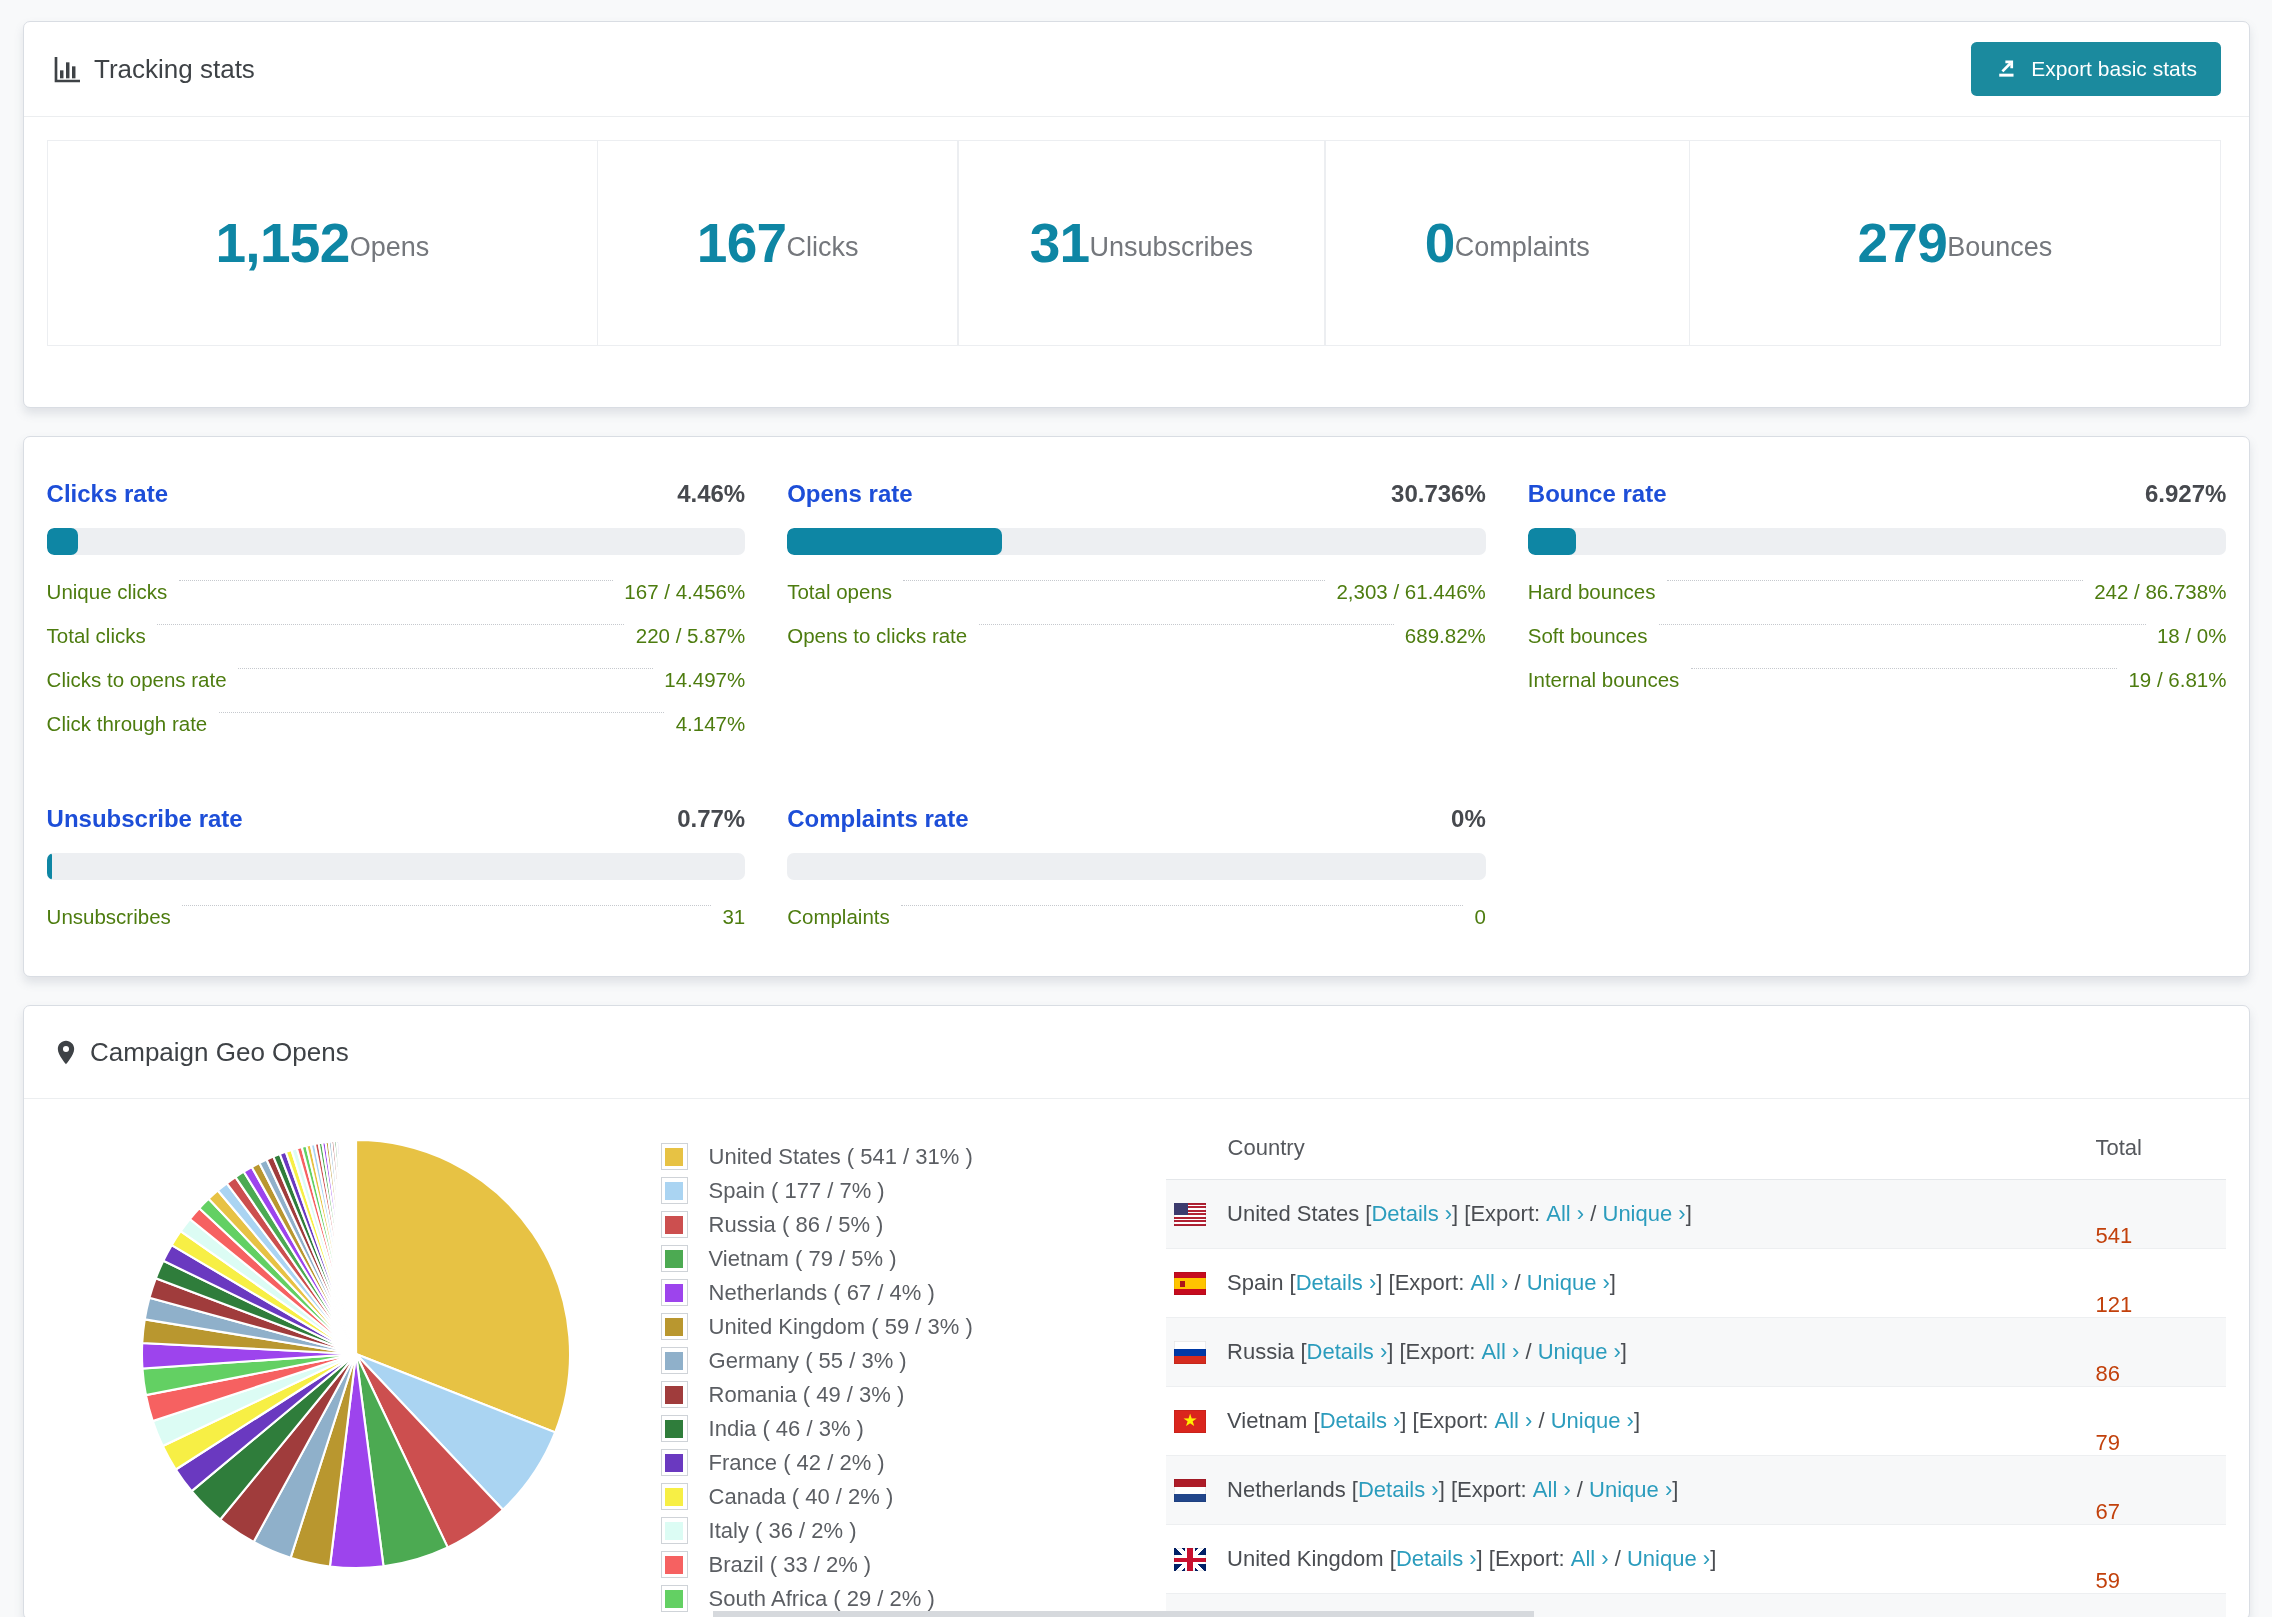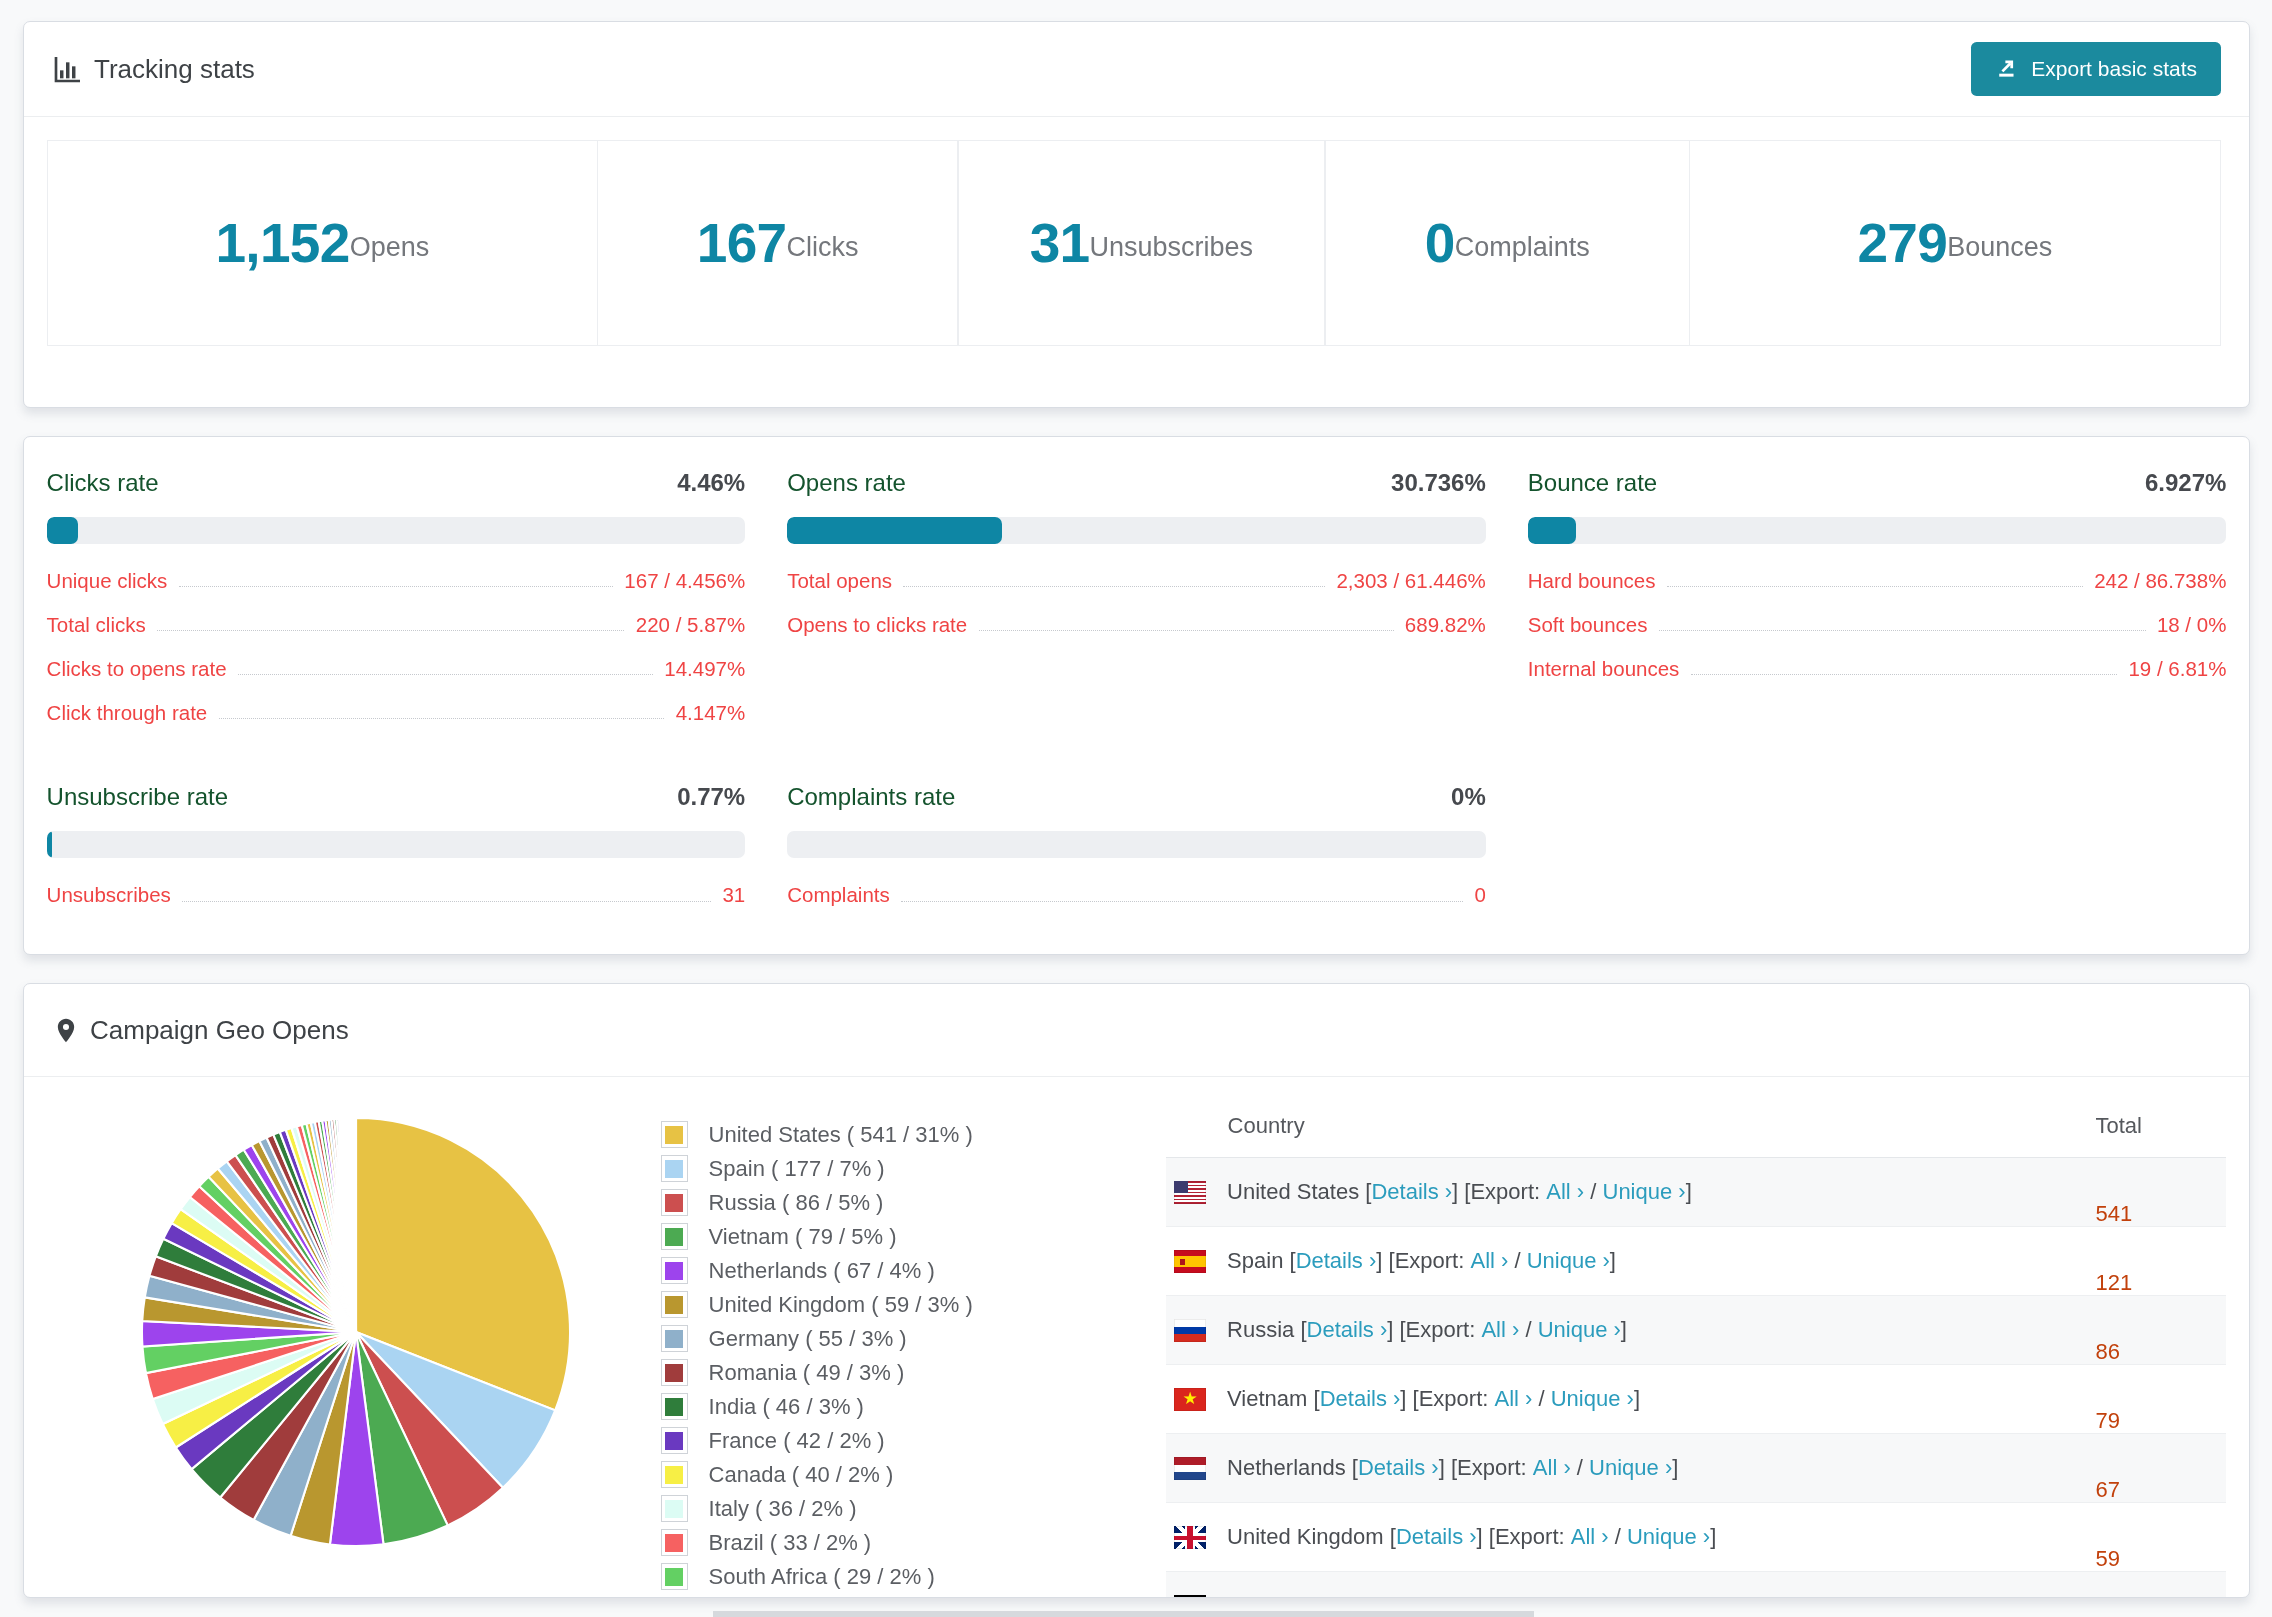--- a/index.html
+++ b/index.html
@@ -33,7 +33,7 @@
   .rates-body { padding:32px 22.6px 47px; display:grid; grid-template-columns:repeat(3,1fr);
                 column-gap:42px; row-gap:58px; }
   .rate-head { display:flex; justify-content:space-between; align-items:baseline; margin-bottom:20px; }
-  .rate-title { font-size:24px; font-weight:normal; color:#14532d; }
+  .rate-title { font-size:24px; font-weight:bold; color:#1d4ed8;margin-top:11px; }
   .rate-value { font-size:24px; font-weight:bold; color:#46494e; }
   .bar-track { height:27px; background:#edeff2; border-radius:7px; overflow:hidden; }
   .bar-fill  { height:100%; background:#0e86a4; border-radius:7px; }

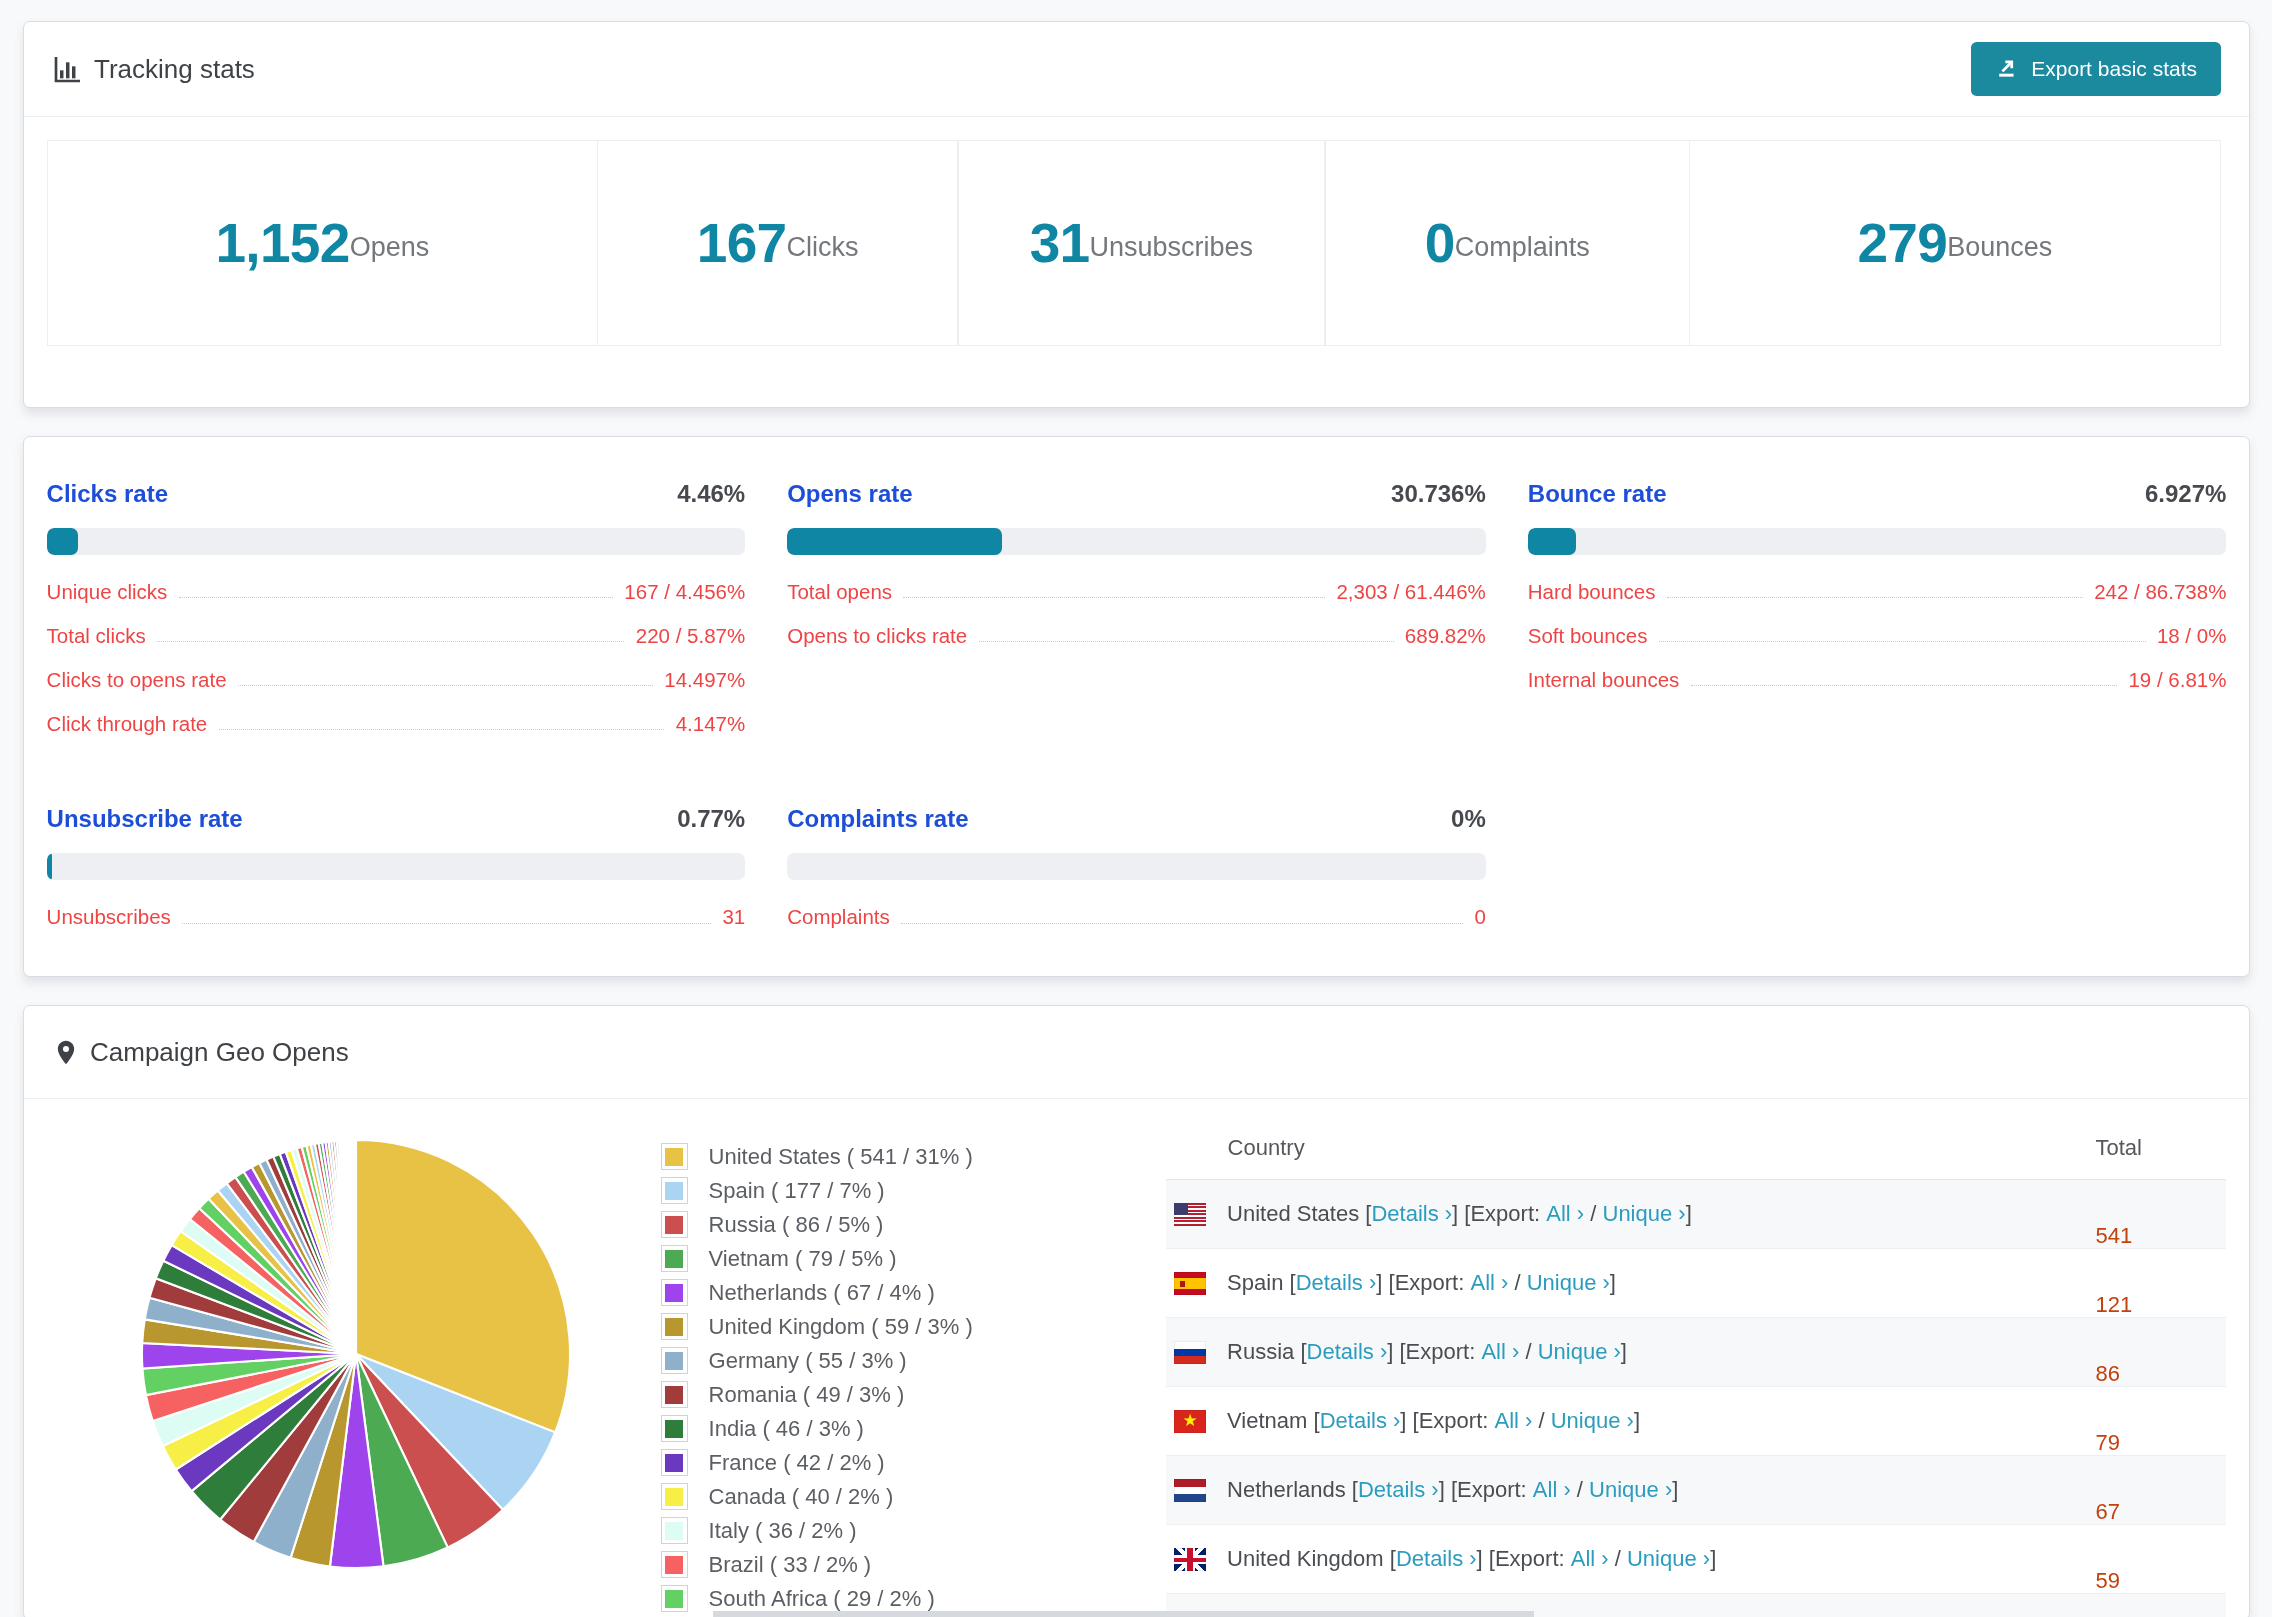--- a/index.html
+++ b/index.html
@@ -38,7 +38,7 @@
   .bar-track { height:27px; background:#edeff2; border-radius:7px; overflow:hidden; }
   .bar-fill  { height:100%; background:#0e86a4; border-radius:7px; }
   .rate-list { margin-top:25.4px; }
-  .stat-line { display:flex; align-items:flex-end; font-size:20.5px; color:#ef4444; margin-top:20px; }
+  .stat-line { display:flex; align-items:flex-start; font-size:20.5px; color:#4d7c0f; margin-top:20px; }
   .stat-line:first-child { margin-top:0; }
   .leader { flex:1; border-bottom:1.4px dotted #c6c9ce; margin:0 11.3px 5.6px; }
 

